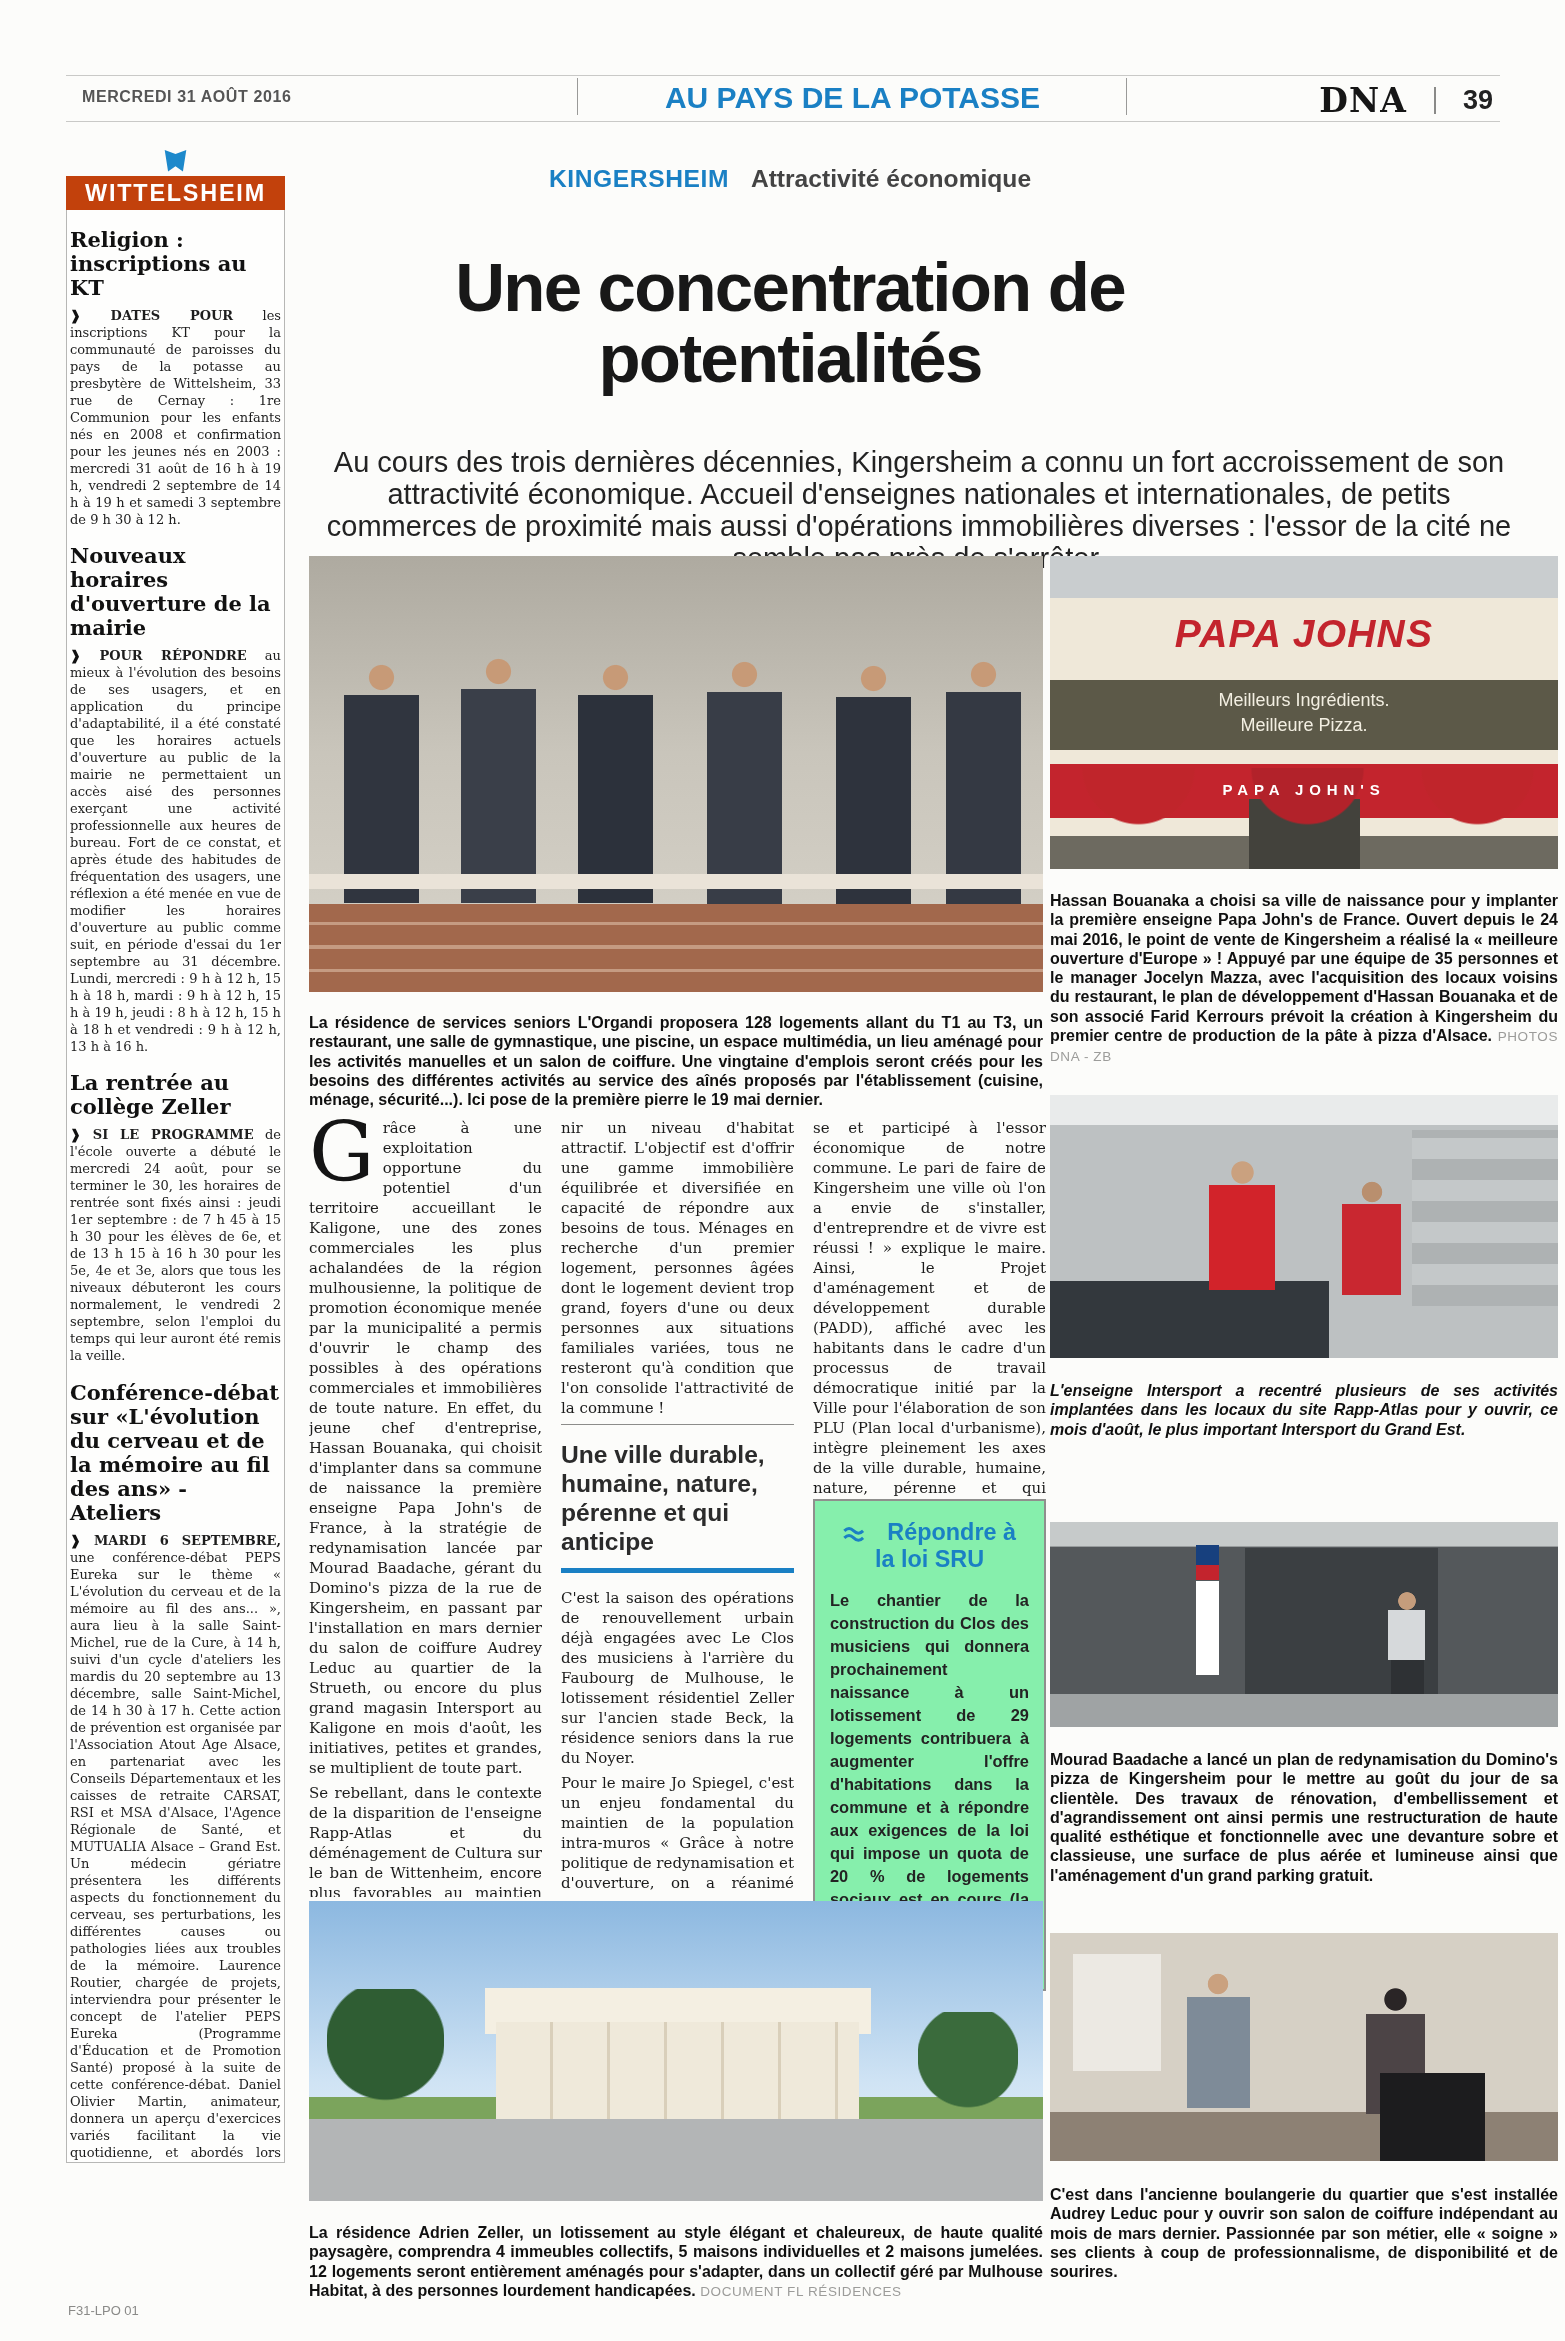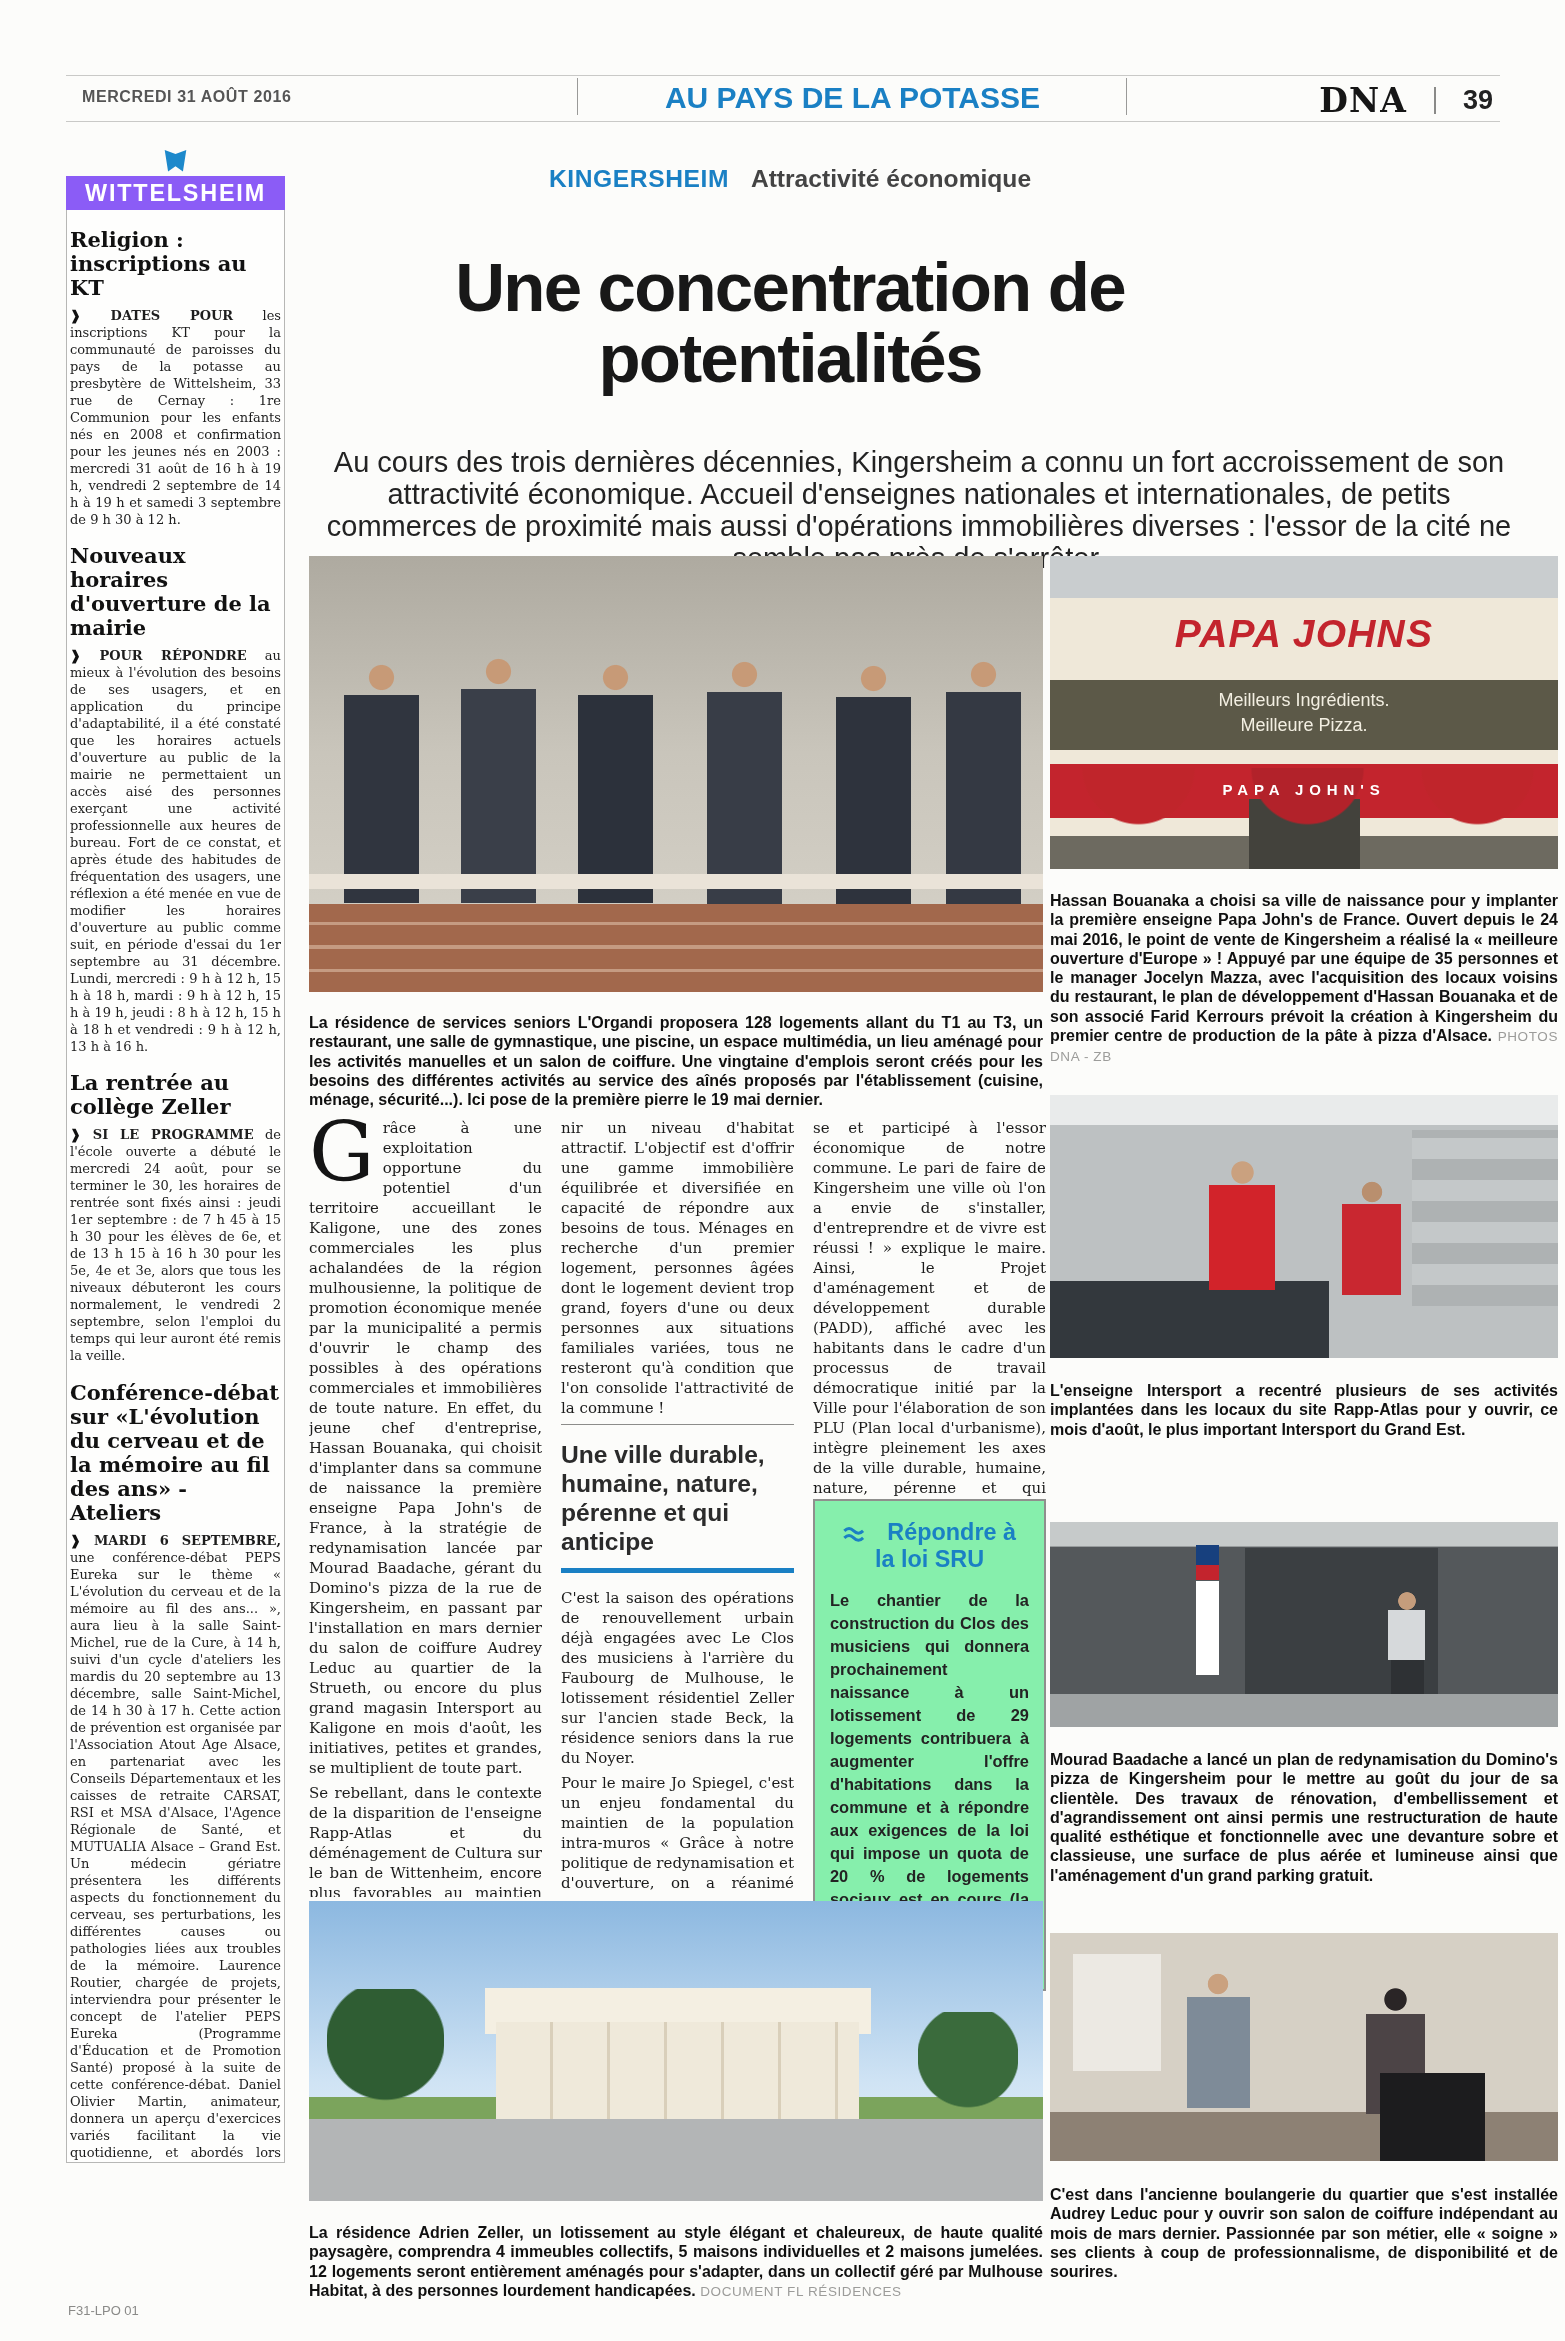--- a/index.html
+++ b/index.html
@@ -20,7 +20,7 @@
   .h-brand .pg{font-size:27px;font-weight:bold;color:#222;}
 
   
-  .sb-banner{position:absolute;left:66px;top:176px;width:219px;height:34px;background:#8b5cf6;
+  .sb-banner{position:absolute;left:66px;top:176px;width:219px;height:34px;background:#c2410c;
              color:#fff;font-weight:bold;font-size:23.4px;letter-spacing:1.8px;text-align:center;line-height:34px;}
   .butterfly{position:absolute;left:162px;top:150px;width:27px;height:27px;}
   .sb-box{position:absolute;left:66px;top:210px;width:219px;height:1953px;border:1.8px solid #b7b7b5;border-top:none;

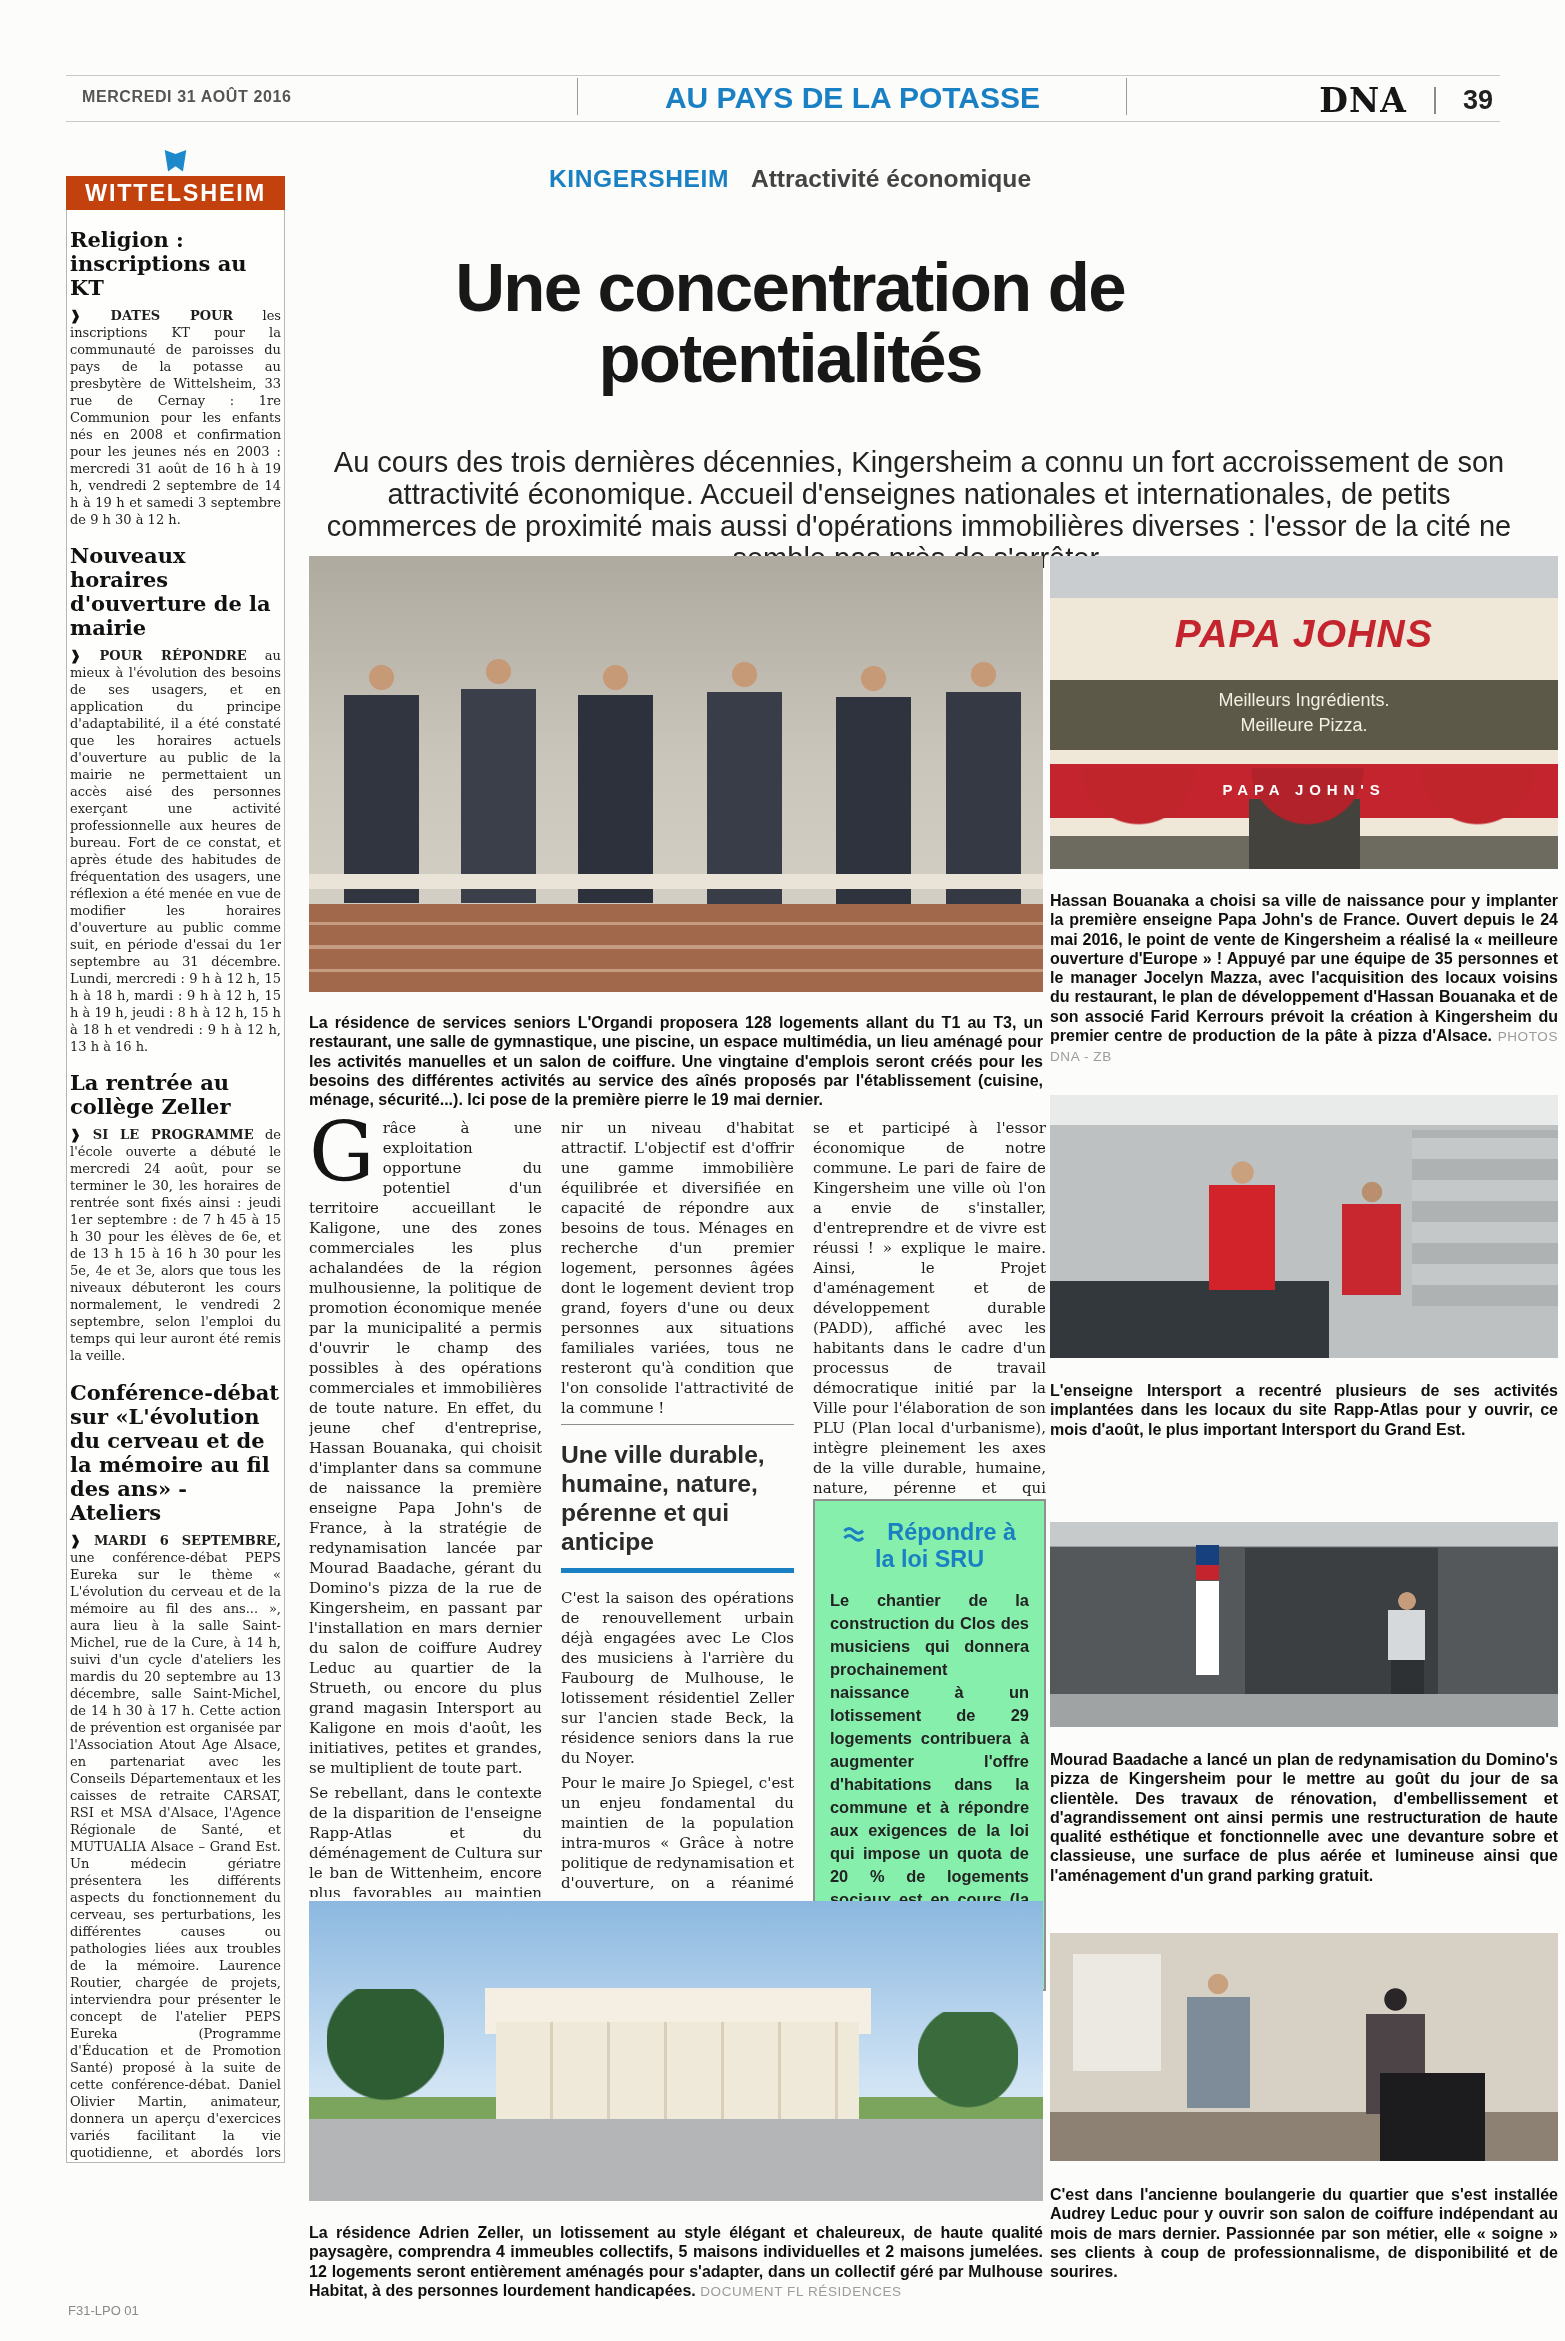--- a/index.html
+++ b/index.html
@@ -223,7 +223,7 @@
   </div>
 
   <div class="photo" id="photo-inter"></div>
-  <p class="caption" style="left:1050px;top:1365px;width:508px;">L'enseigne Intersport a recentré plusieurs de ses activités implantées dans les locaux du site Rapp-Atlas pour y ouvrir, ce mois d'août, le plus important Intersport du Grand Est.</p>
+  <p class="caption" style="left:1050px;top:1365px;width:508px;font-style:italic;">L'enseigne Intersport a recentré plusieurs de ses activités implantées dans les locaux du site Rapp-Atlas pour y ouvrir, ce mois d'août, le plus important Intersport du Grand Est.</p>
 
   <div class="photo" id="photo-dominos"></div>
   <p class="caption" style="left:1050px;top:1734px;width:508px;">Mourad Baadache a lancé un plan de redynamisation du Domino's pizza de Kingersheim pour le mettre au goût du jour de sa clientèle. Des travaux de rénovation, d'embellissement et d'agrandissement ont ainsi permis une restructuration de haute qualité esthétique et fonctionnelle avec une devanture sobre et classieuse, une surface de plus aérée et lumineuse ainsi que l'aménagement d'un grand parking gratuit.</p>

